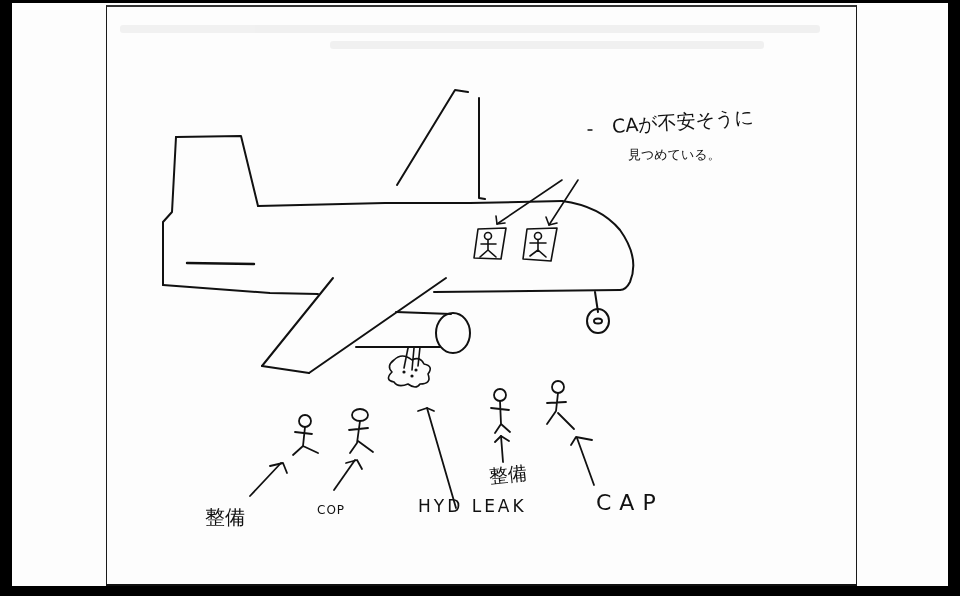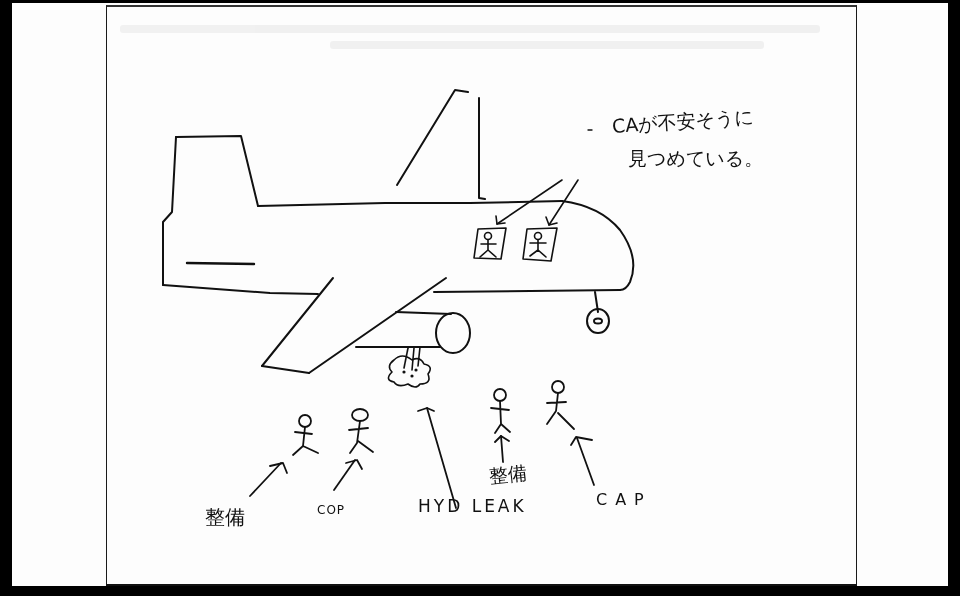--- a/index.html
+++ b/index.html
@@ -153,7 +153,7 @@
 </svg>
 
 <div class="label" style="left:612px; top:114px; font-size:19px; transform:rotate(-4deg);">CAが不安そうに</div>
-<div class="label" style="left:628px; top:146px; font-size:19px;">見つめている。</div>
+<div class="label" style="left:628px; top:146px; font-size:13px;">見つめている。</div>
 
 <div class="label" style="left:205px; top:504px; font-size:20px;">整備</div>
 <div class="label" style="left:317px; top:503px; font-size:12px; letter-spacing:1px;">COP</div>

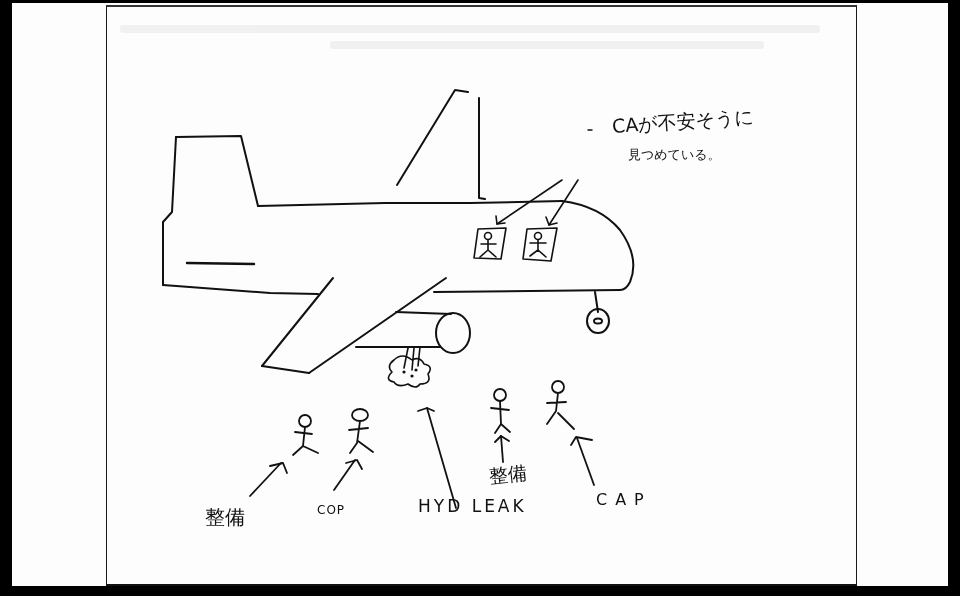--- a/index.html
+++ b/index.html
@@ -159,6 +159,6 @@
 <div class="label" style="left:317px; top:503px; font-size:12px; letter-spacing:1px;">COP</div>
 <div class="label" style="left:418px; top:496px; font-size:17px; letter-spacing:3px;">HYD LEAK</div>
 <div class="label" style="left:489px; top:464px; font-size:19px; transform:rotate(-6deg);">整備</div>
-<div class="label" style="left:596px; top:490px; font-size:16px; letter-spacing:8px;">CAP</div>
+<div class="label" style="left:596px; top:490px; font-size:22px; letter-spacing:8px;">CAP</div>
 
 </body></html>

